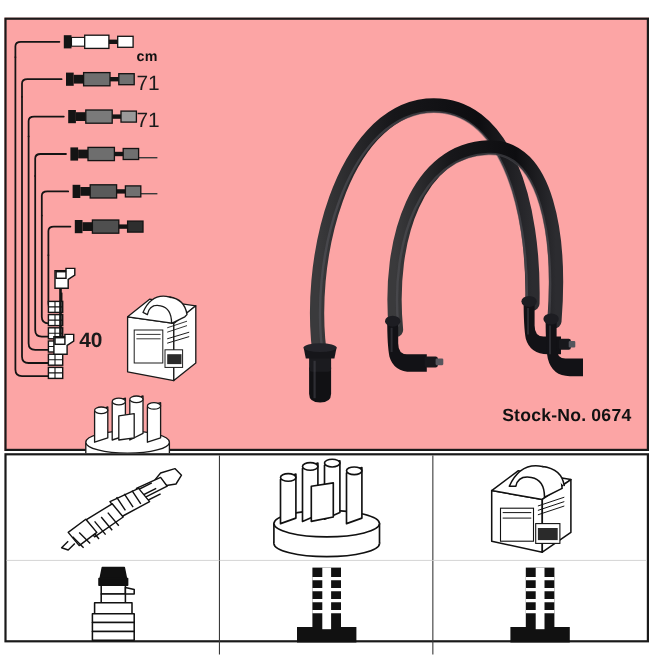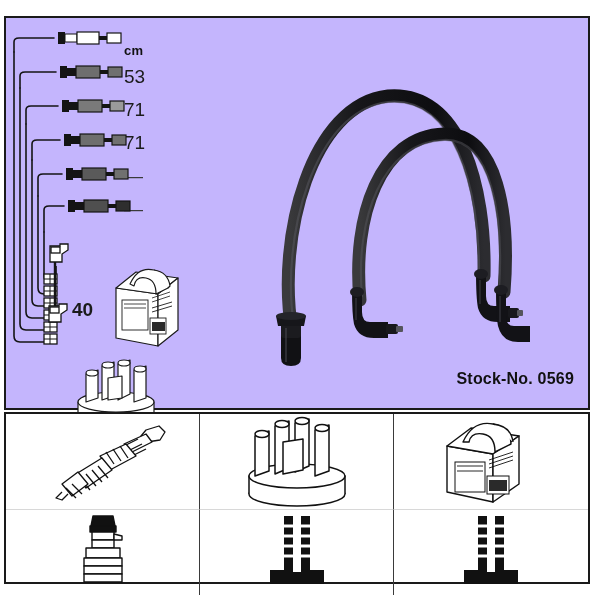--- a/index.html
+++ b/index.html
@@ -29,7 +29,7 @@
     height: 394px;
     border: 2px solid #1a1a1a;
     box-sizing: border-box;
-    background: #c4b5fd;
+    background: #fca5a5;
   }
   .grid-frame {
     position: absolute;

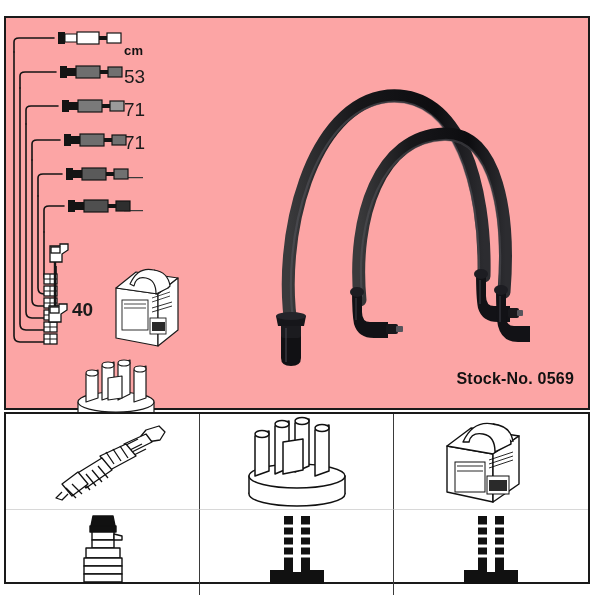--- a/index.html
+++ b/index.html
@@ -144,7 +144,6 @@
 
     <div class="meas-col">
       <div class="meas-head">cm</div>
-      <div class="meas-val">53</div>
       <div class="meas-val">71</div>
       <div class="meas-val">71</div>
       <div class="meas-val dash">—</div>

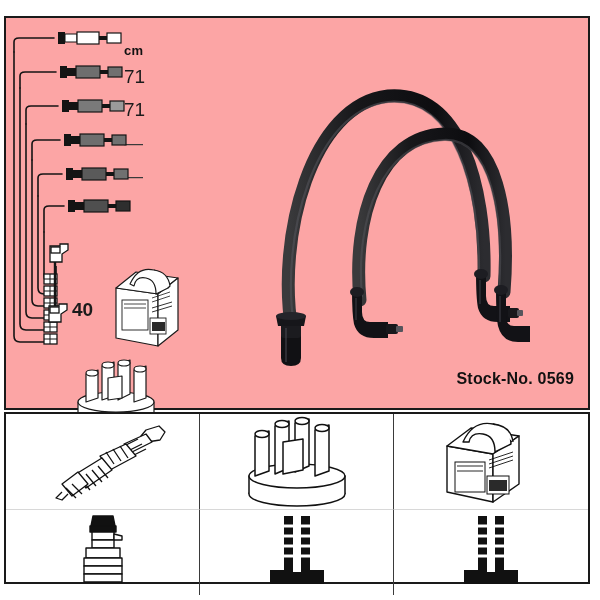--- a/index.html
+++ b/index.html
@@ -355,7 +355,7 @@
     </svg>
 
     <div class="title-block">
-      <div class="stock-no">Stock-No. 0569</div>
+      <div class="stock-no">Stock-No. 0674</div>
     </div>
   </div>
 

